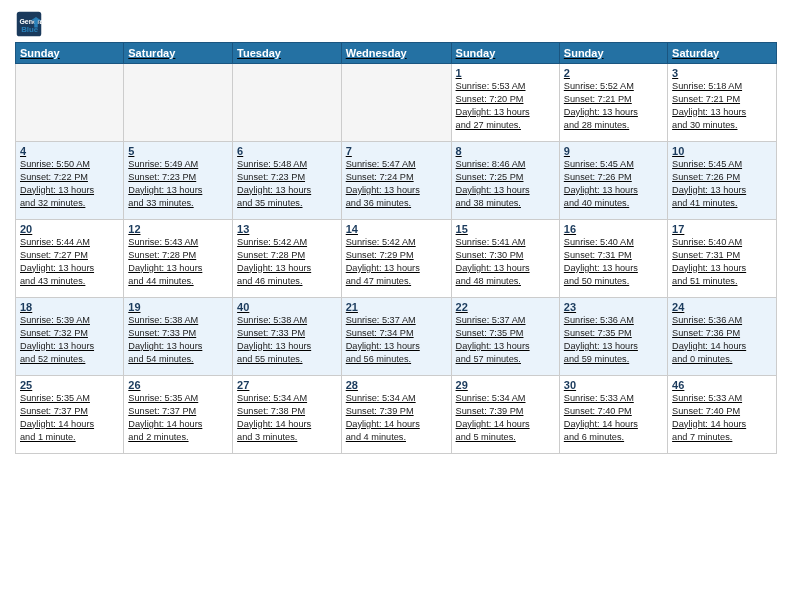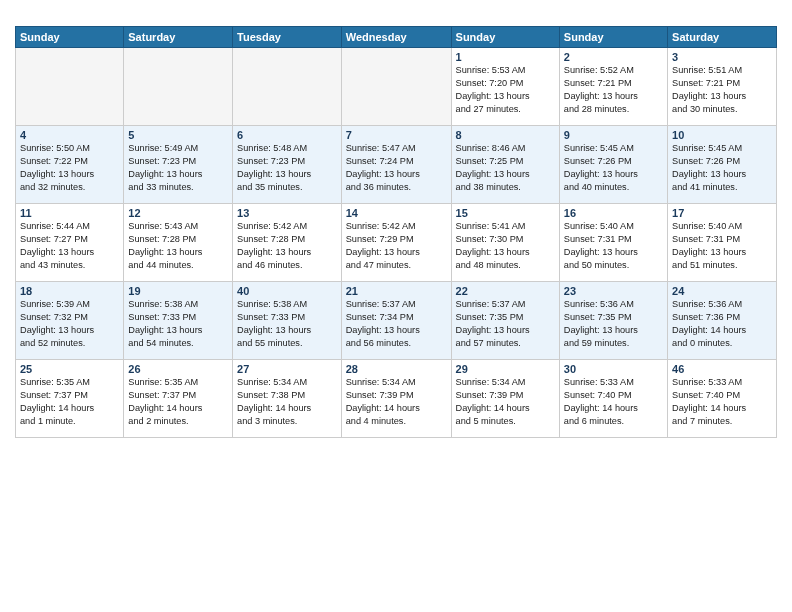--- a/index.html
+++ b/index.html
@@ -92,6 +92,24 @@
 <body>
 
 <div class="container">
+  <div class="header-row">
+    <div class="logo">
+      <svg class="logo-icon" viewBox="0 0 32 32">
+        <rect x="2" y="2" width="28" height="28" rx="3" fill="#1a3a5c"></rect>
+        <text x="5" y="16" font-size="8" fill="white" font-weight="bold">General</text>
+        <text x="7" y="25" font-size="9" fill="#2980b9" font-weight="bold">Blue</text>
+        <polygon points="24,8 30,12 26,12 26,20 22,20 22,12 18,12" fill="#2980b9"></polygon>
+      </svg>
+      <div class="logo-text">
+        <div></div>
+        <div style="color:#2980b9"></div>
+      </div>
+    </div>
+    <div class="title-block">
+      <div class="month-title"></div>
+      <div class="subtitle"></div>
+    </div>
+  </div>
 
   <table class="calendar-table">
     <thead>

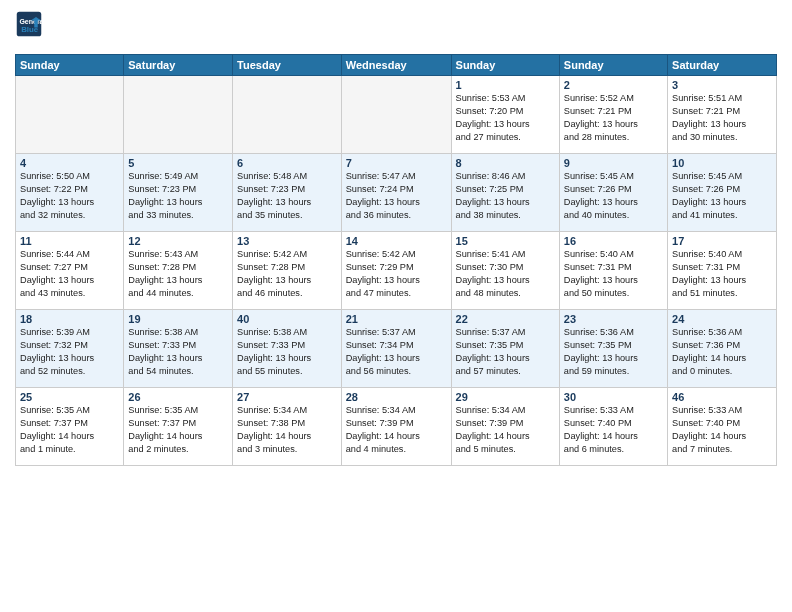--- a/index.html
+++ b/index.html
@@ -50,7 +50,8 @@
     .calendar-table {
       width: 100%;
       border-collapse: collapse;
-      margin-top: 16px;
+      margin-top: 4px;
+      text-decoration: underline;
     }
     .calendar-table th {
       background-color: #2471a3;

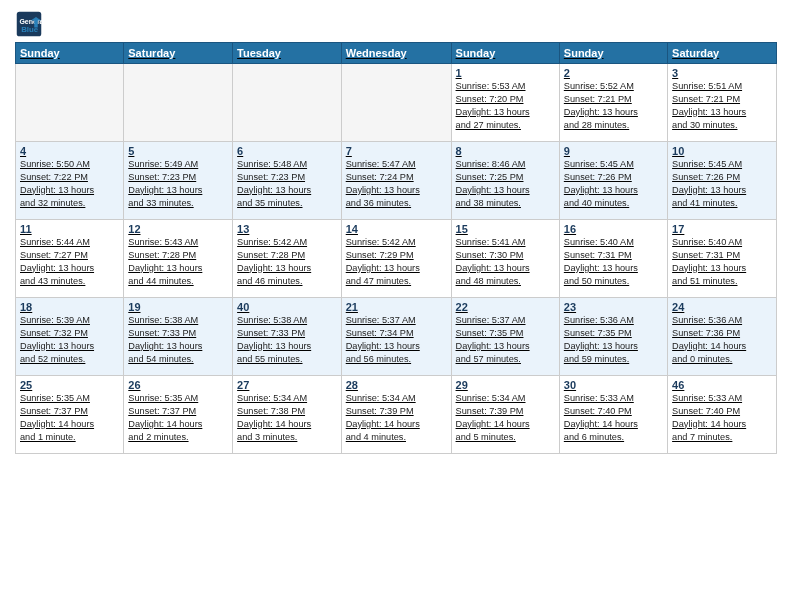--- a/index.html
+++ b/index.html
@@ -146,7 +146,7 @@
           </td>
           <td>
             <span class="day-num">3</span>
-            <div class="day-detail" style="white-space: pre-line;">Sunrise: 5:51 AM
+            <div class="day-detail" style="white-space: pre-line;">Sunrise: 5:18 AM
 Sunset: 7:21 PM
 Daylight: 13 hours
 and 30 minutes.</div>

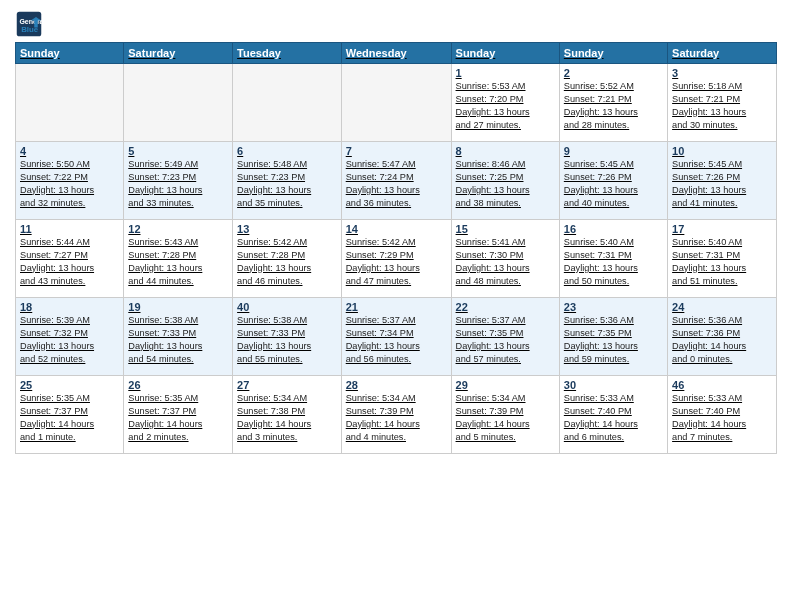--- a/index.html
+++ b/index.html
@@ -205,7 +205,7 @@
         </tr>
         <tr>
           <td>
-            <span class="day-num">11</span>
+            <span class="day-num">20</span>
             <div class="day-detail" style="white-space: pre-line;">Sunrise: 5:44 AM
 Sunset: 7:27 PM
 Daylight: 13 hours

